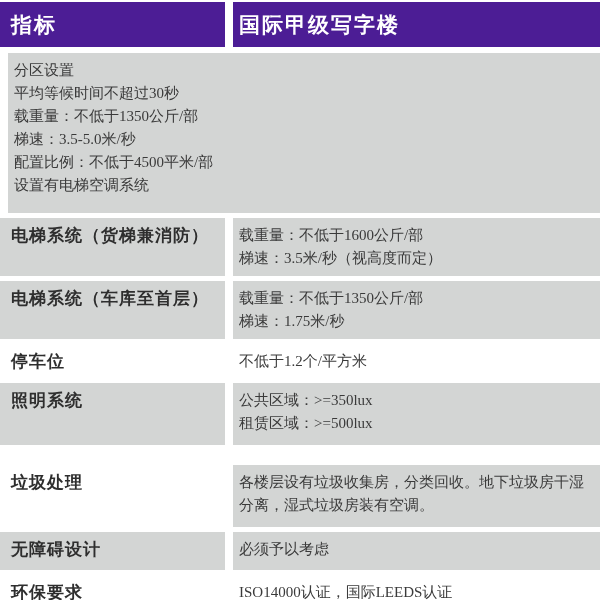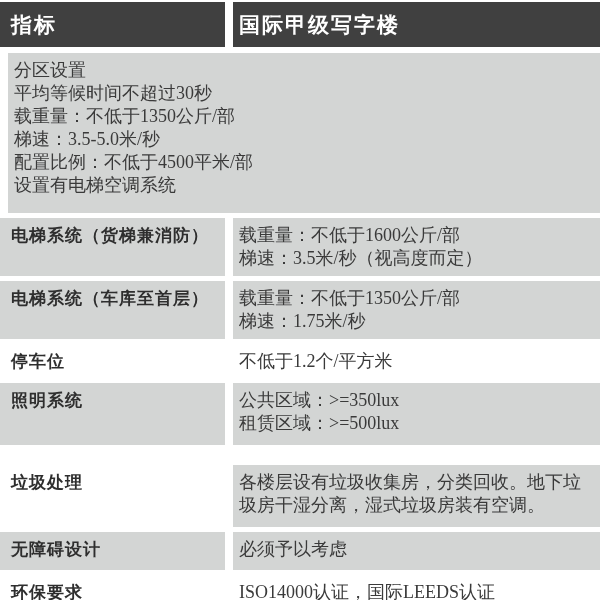--- a/index.html
+++ b/index.html
@@ -31,7 +31,7 @@
 
   .bg-gray  { background: #d3d5d4; }
   .bg-white { background: #ffffff; font-family: Liberation Serif, serif; }
-  .bg-red   { background: #404040; }
+  .bg-red   { background: #4c1d95; }
 
   
   .row.header { height: 45px; margin-bottom: 6px; }

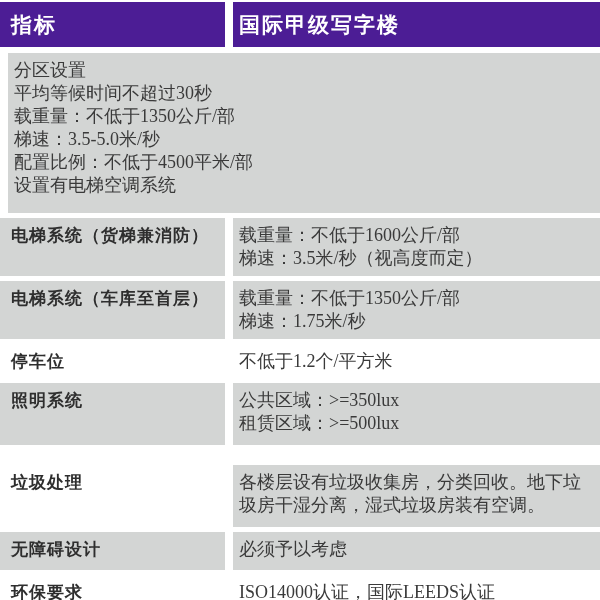--- a/index.html
+++ b/index.html
@@ -25,7 +25,7 @@
     flex: 1;
     padding: 6px 12px 6px 6px;
     font-family: "Liberation Serif", serif;
-    font-size: 18px; line-height: 23px;
+    font-size: 15px; line-height: 23px;
     color: #3a3a3a;
   }
 

